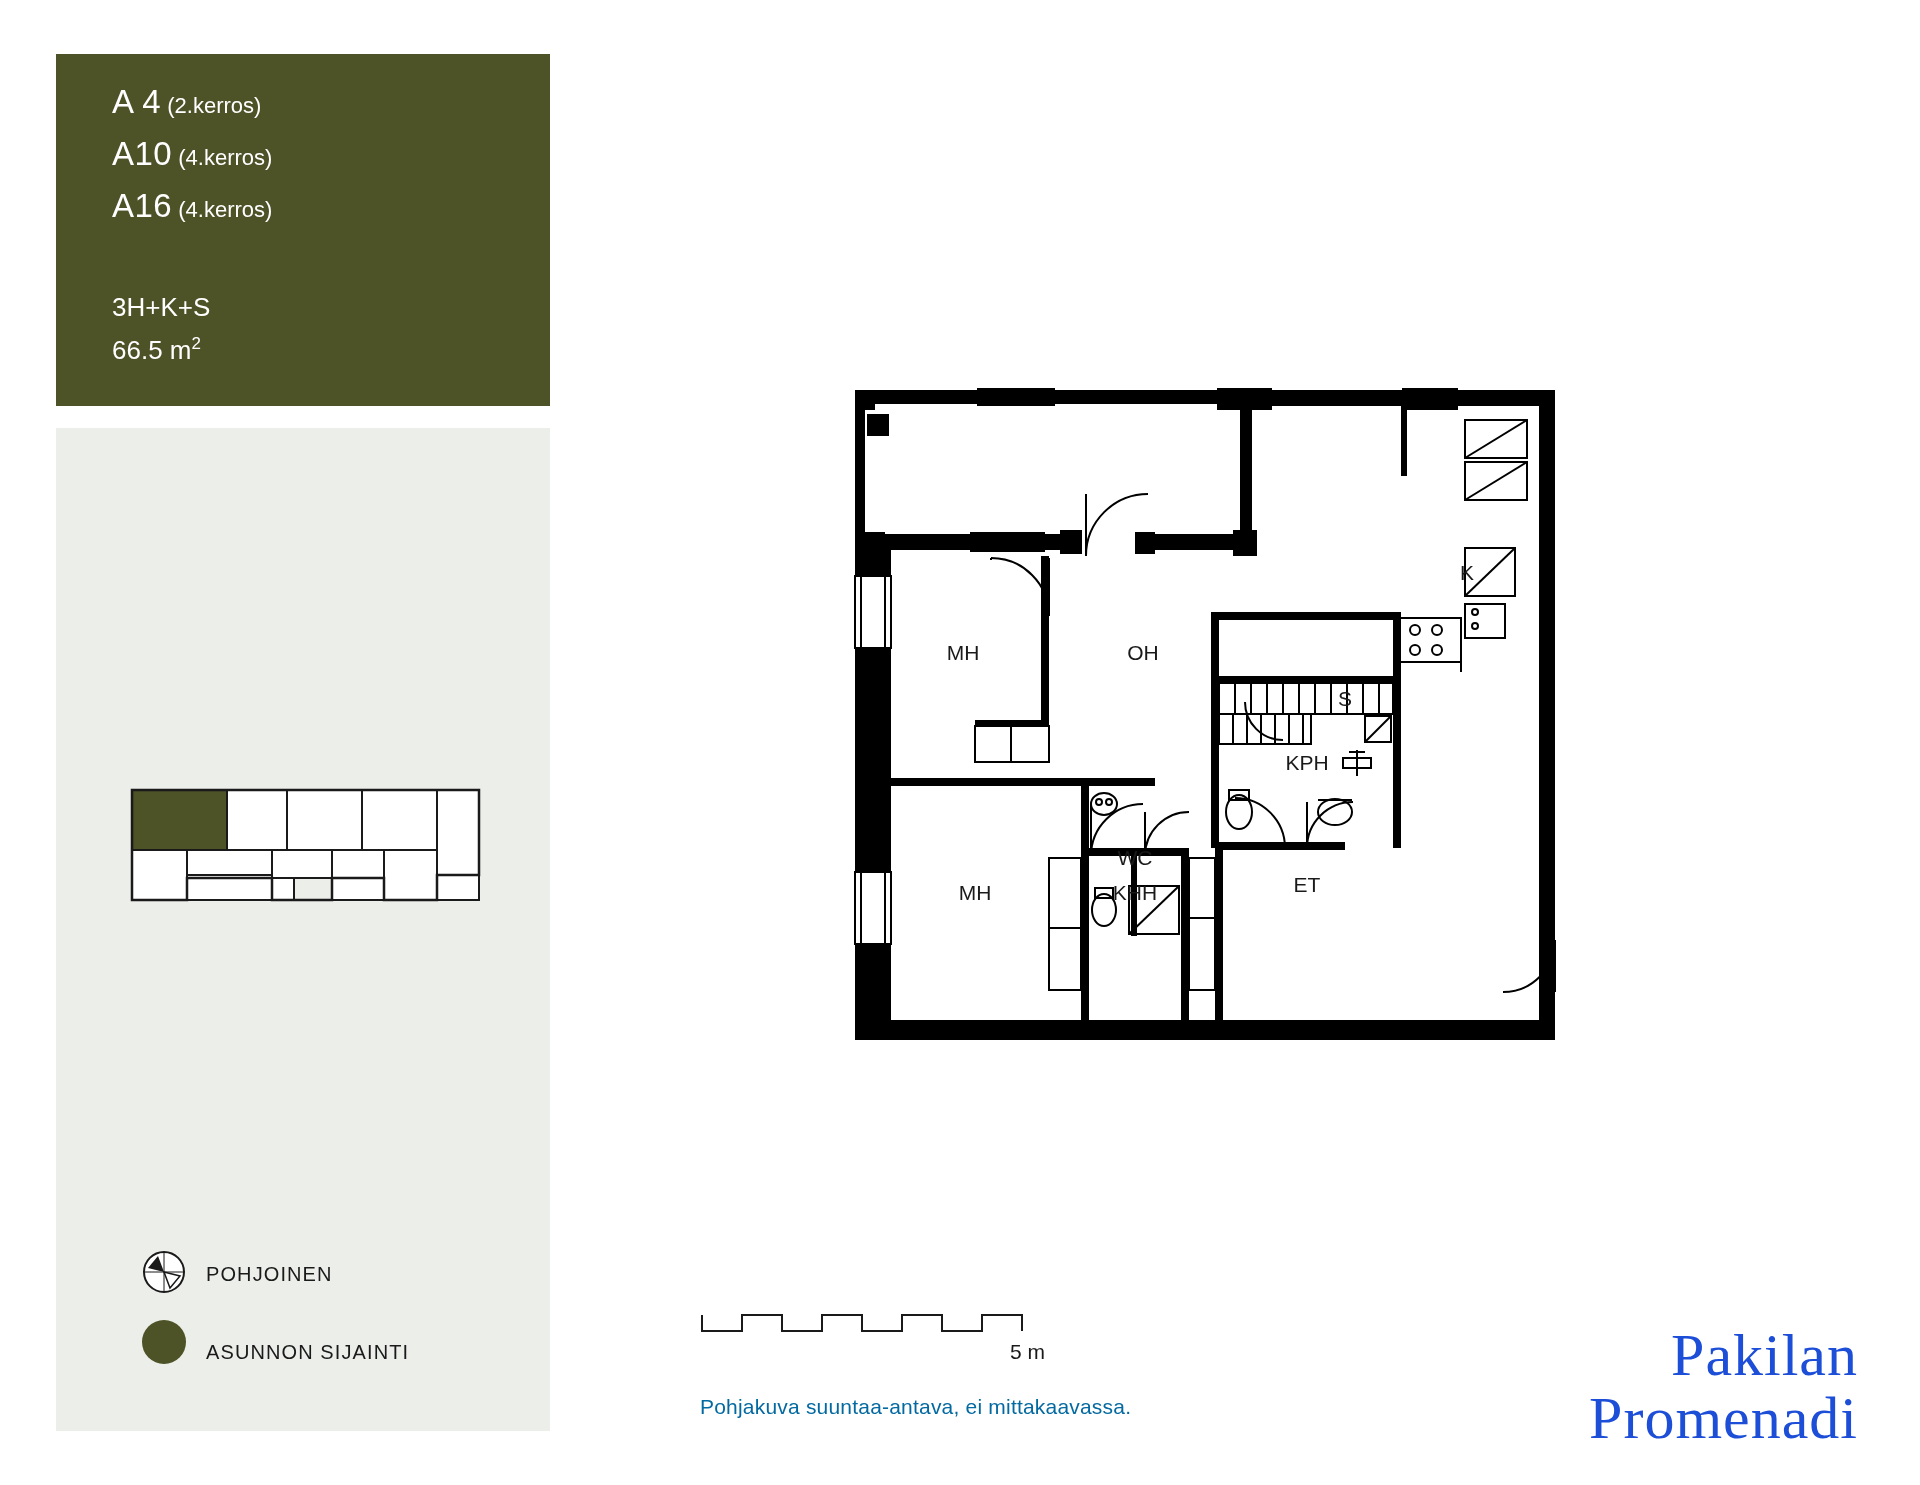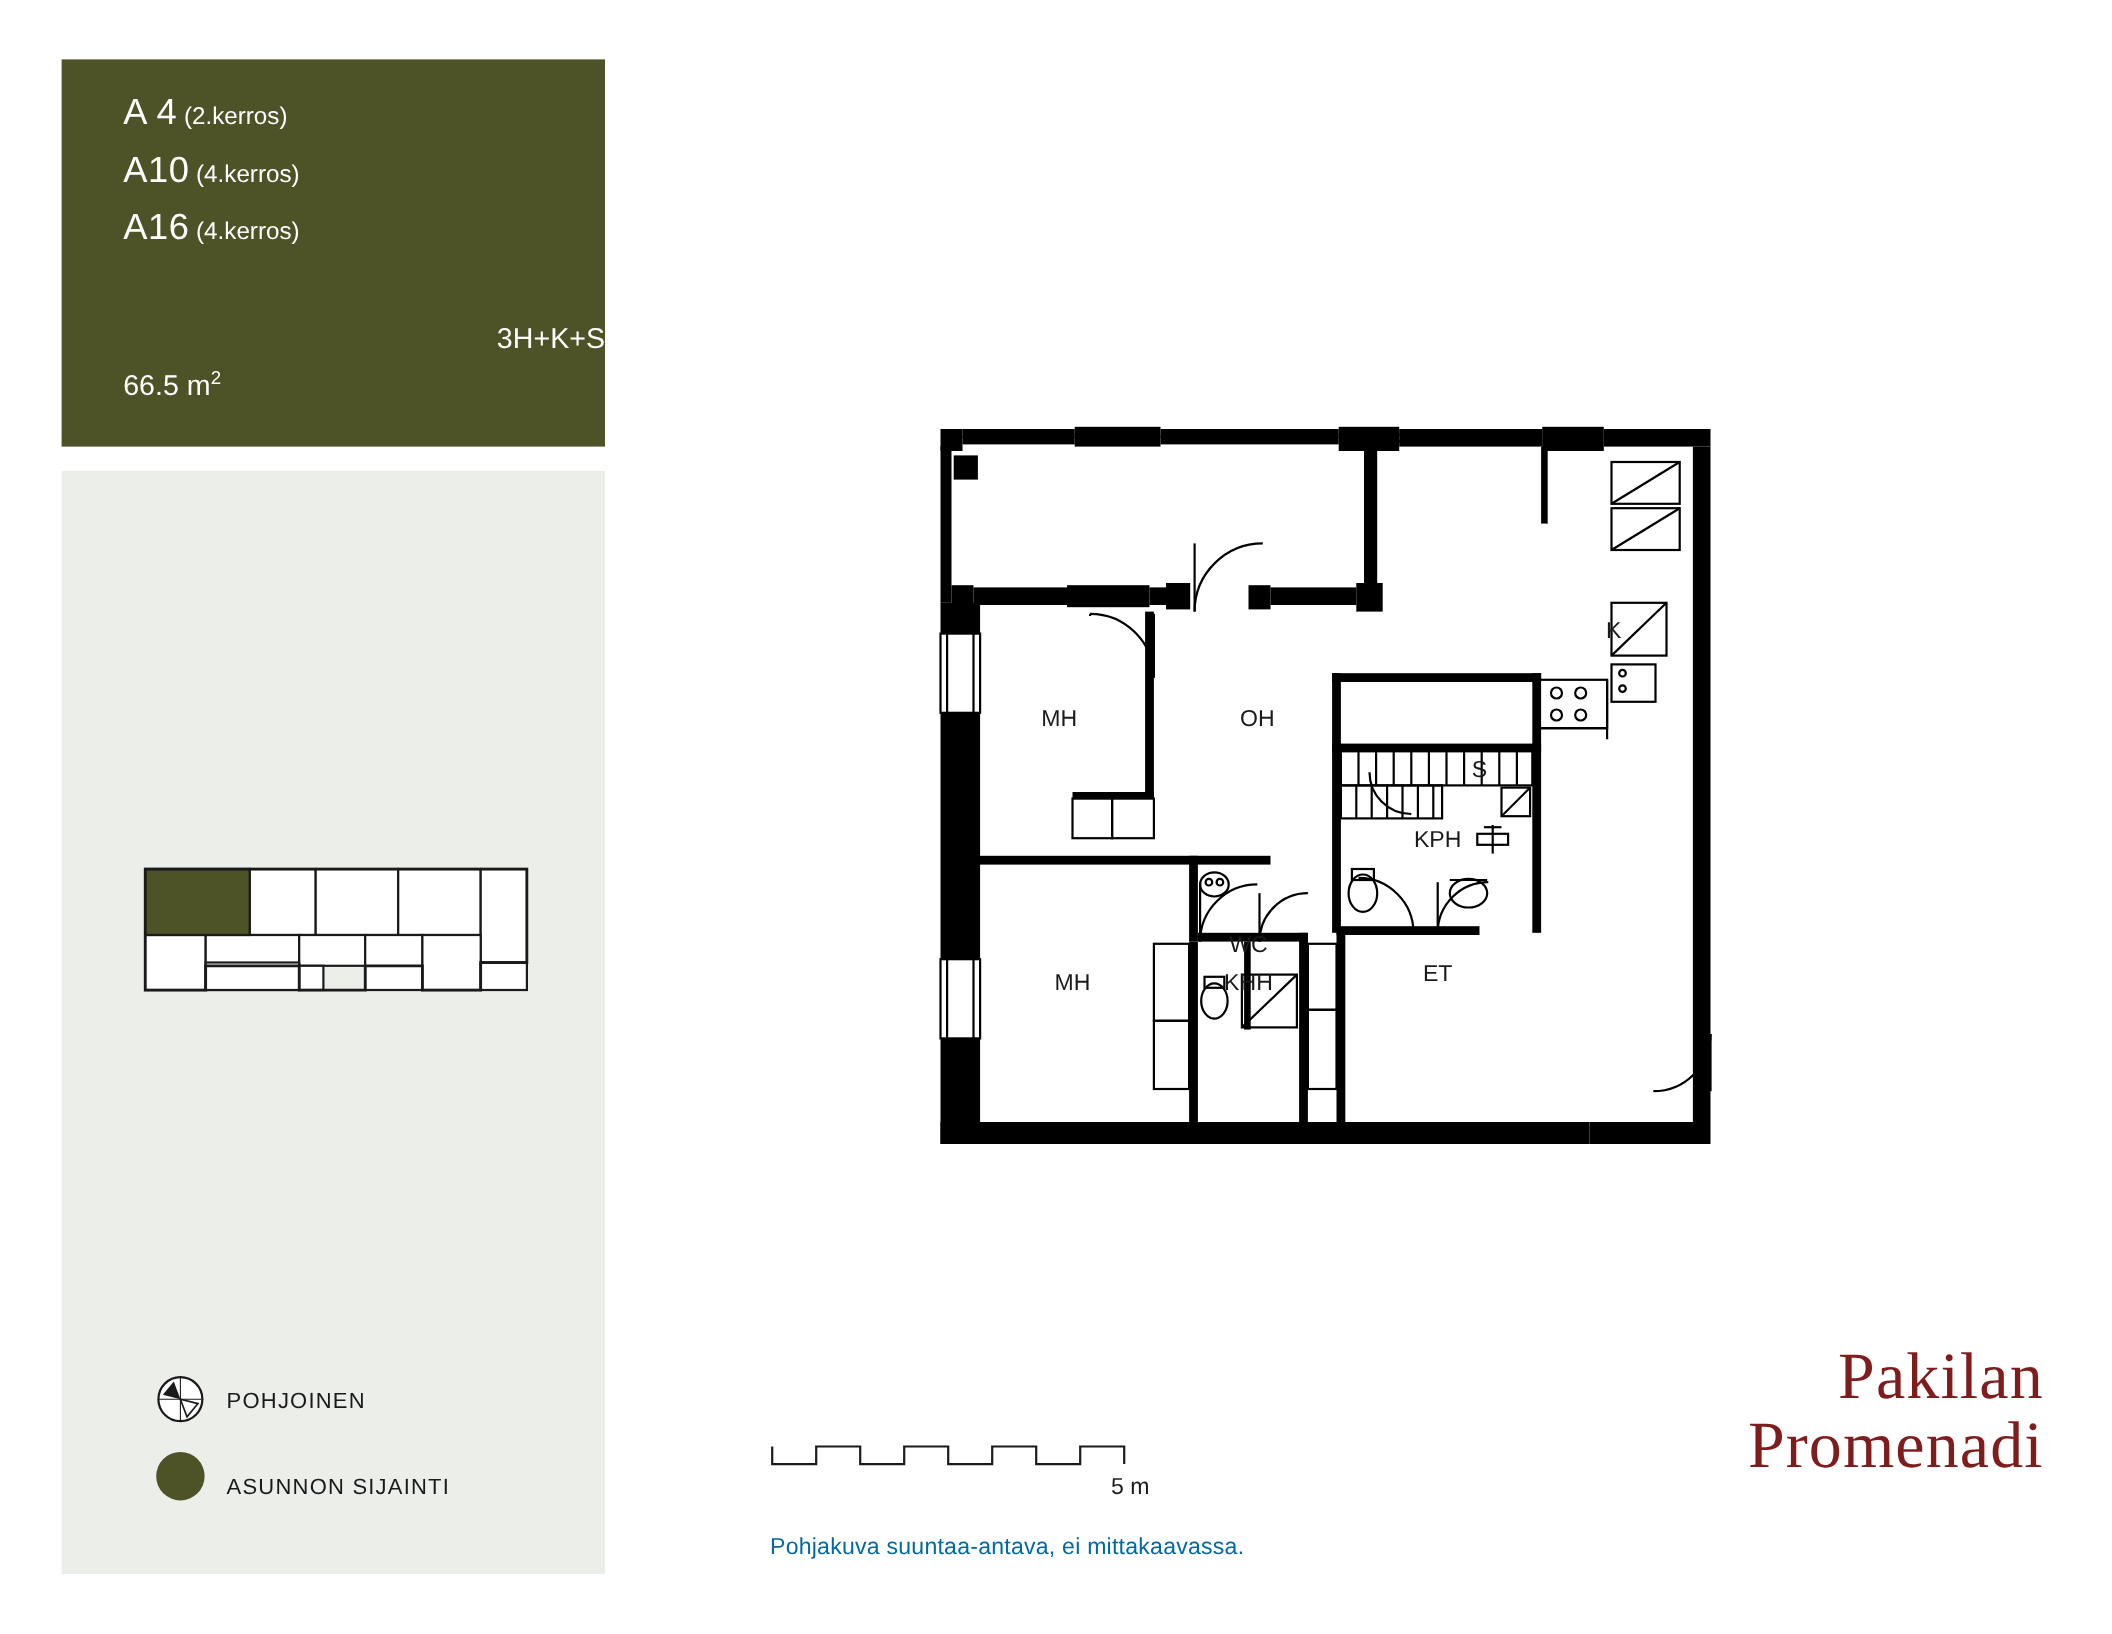--- a/index.html
+++ b/index.html
@@ -45,7 +45,6 @@
     margin-top: 54px;
     font-size: 26px;
     line-height: 38px;
-    text-align: right;
   }
   .area-line {
     font-size: 26px;

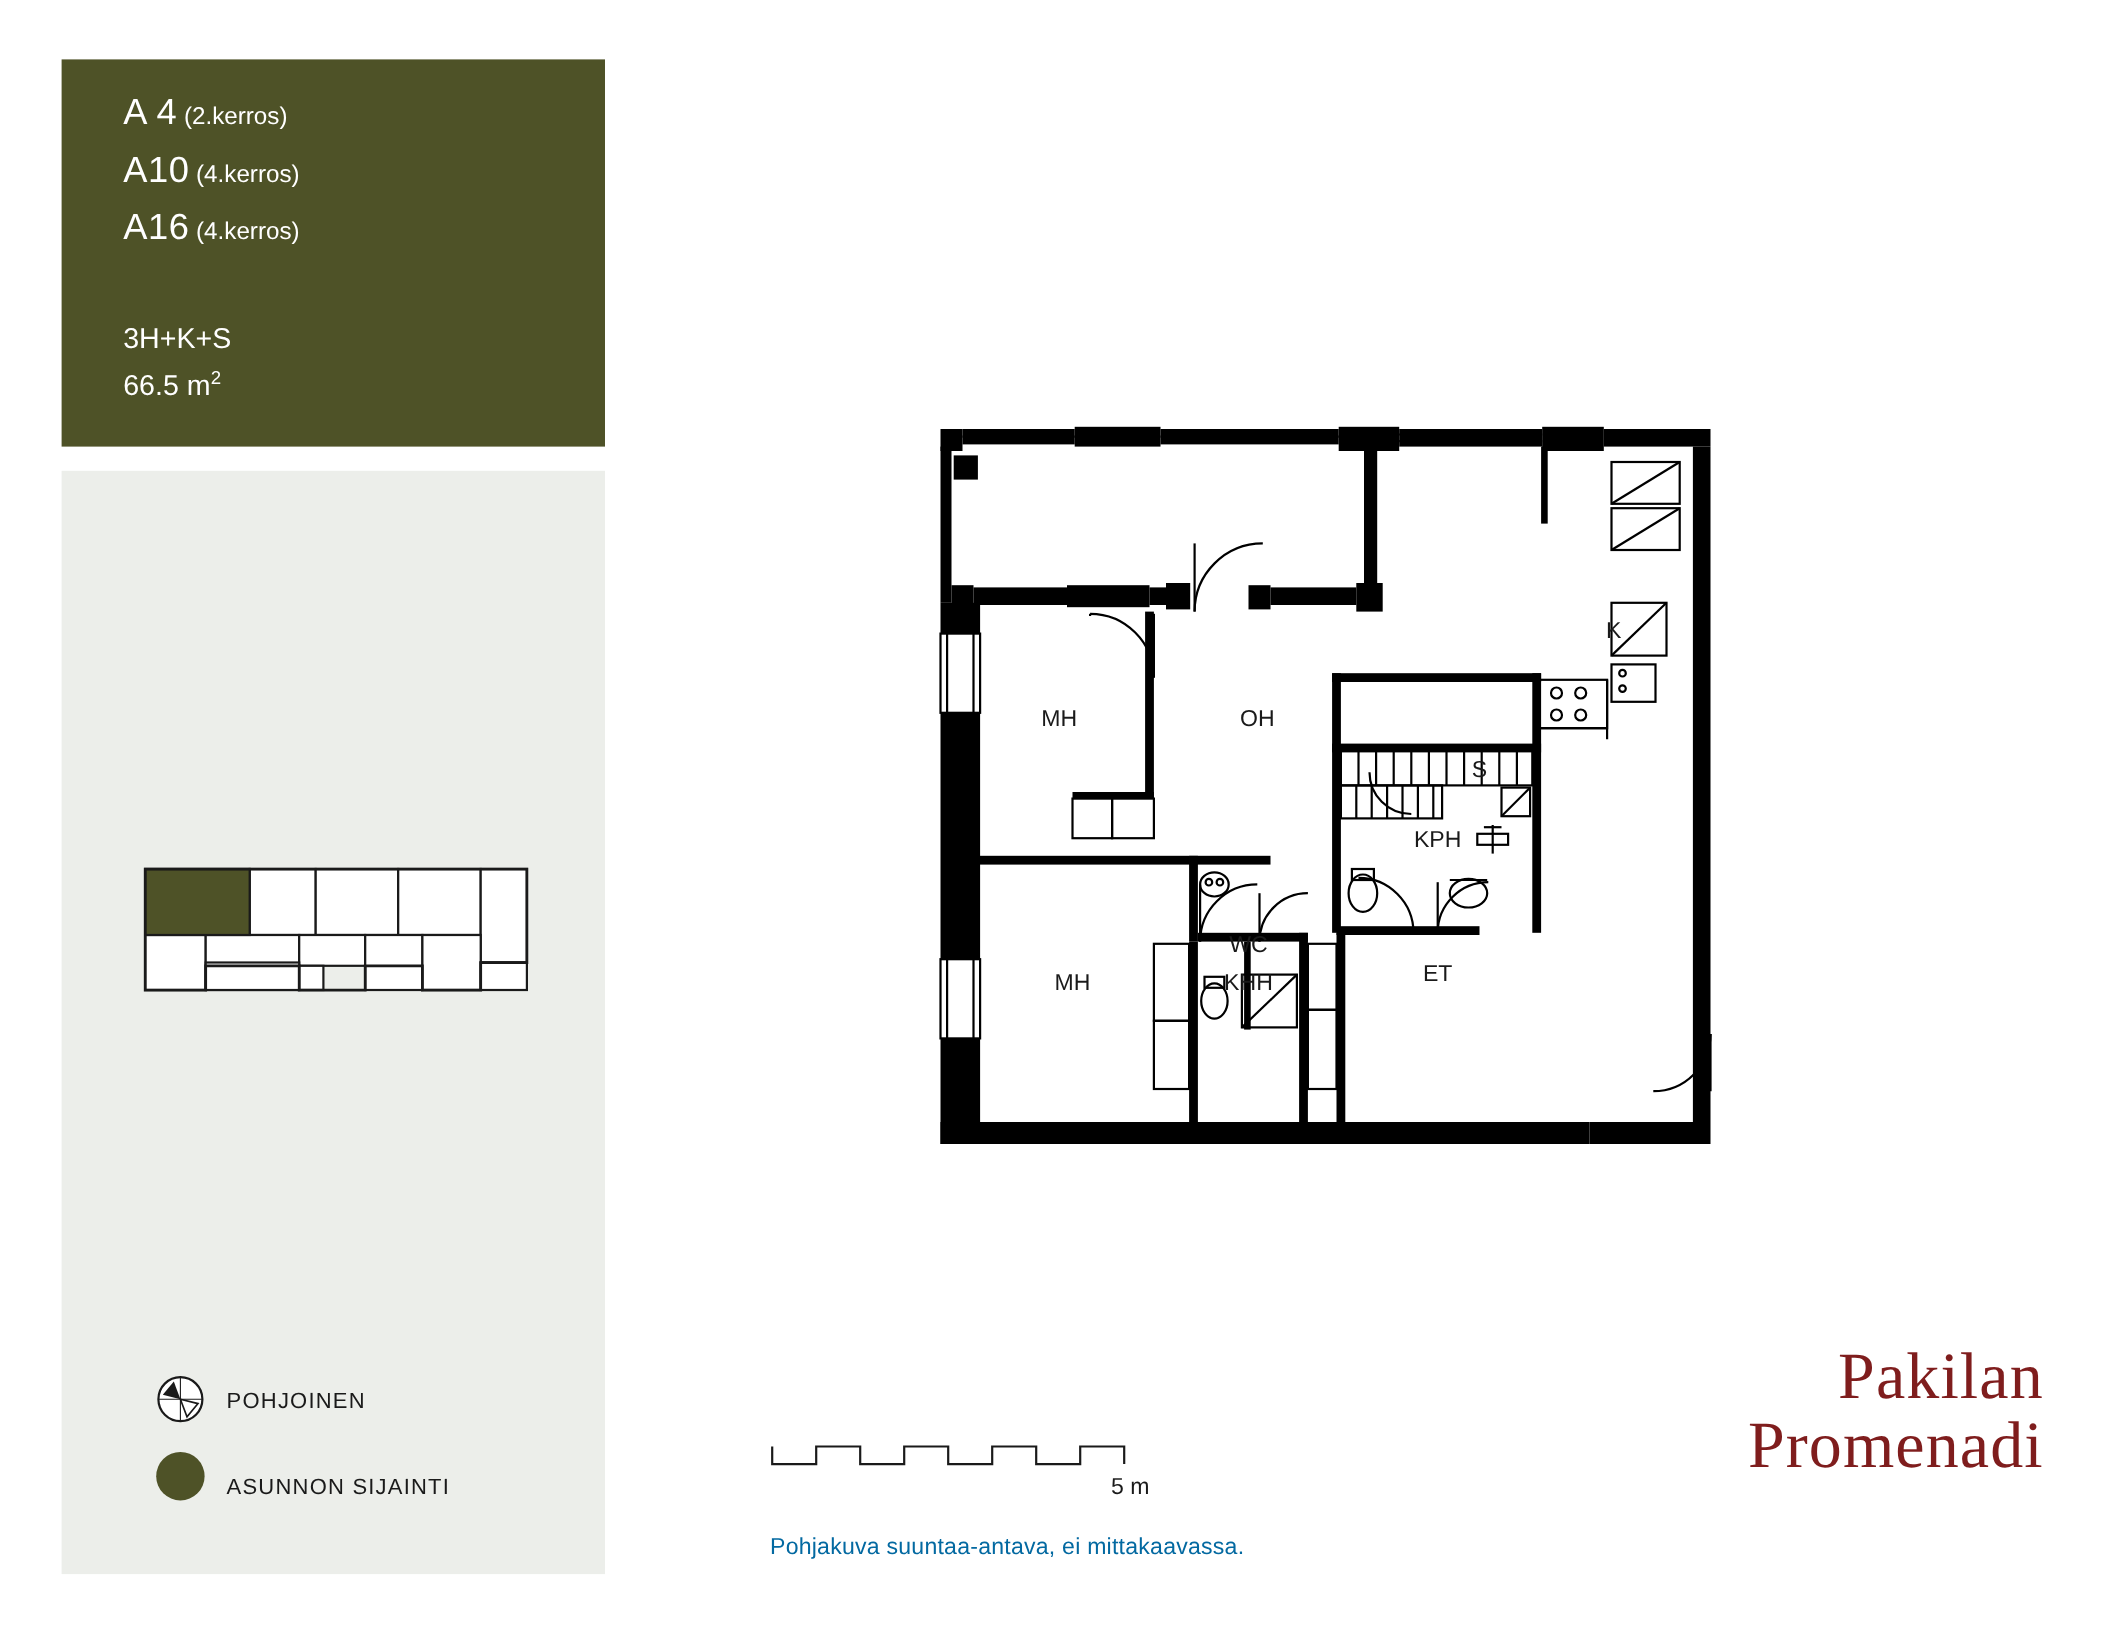--- a/index.html
+++ b/index.html
@@ -128,9 +128,9 @@
   .logo {
     position: absolute;
     right: 62px;
-    top: 1220px;
+    top: 1324px;
     text-align: right;
-    color: #7f1d1d;
+    color: #1d4ed8;
     font-family: "Liberation Serif", serif;
   }
   .logo-top {

